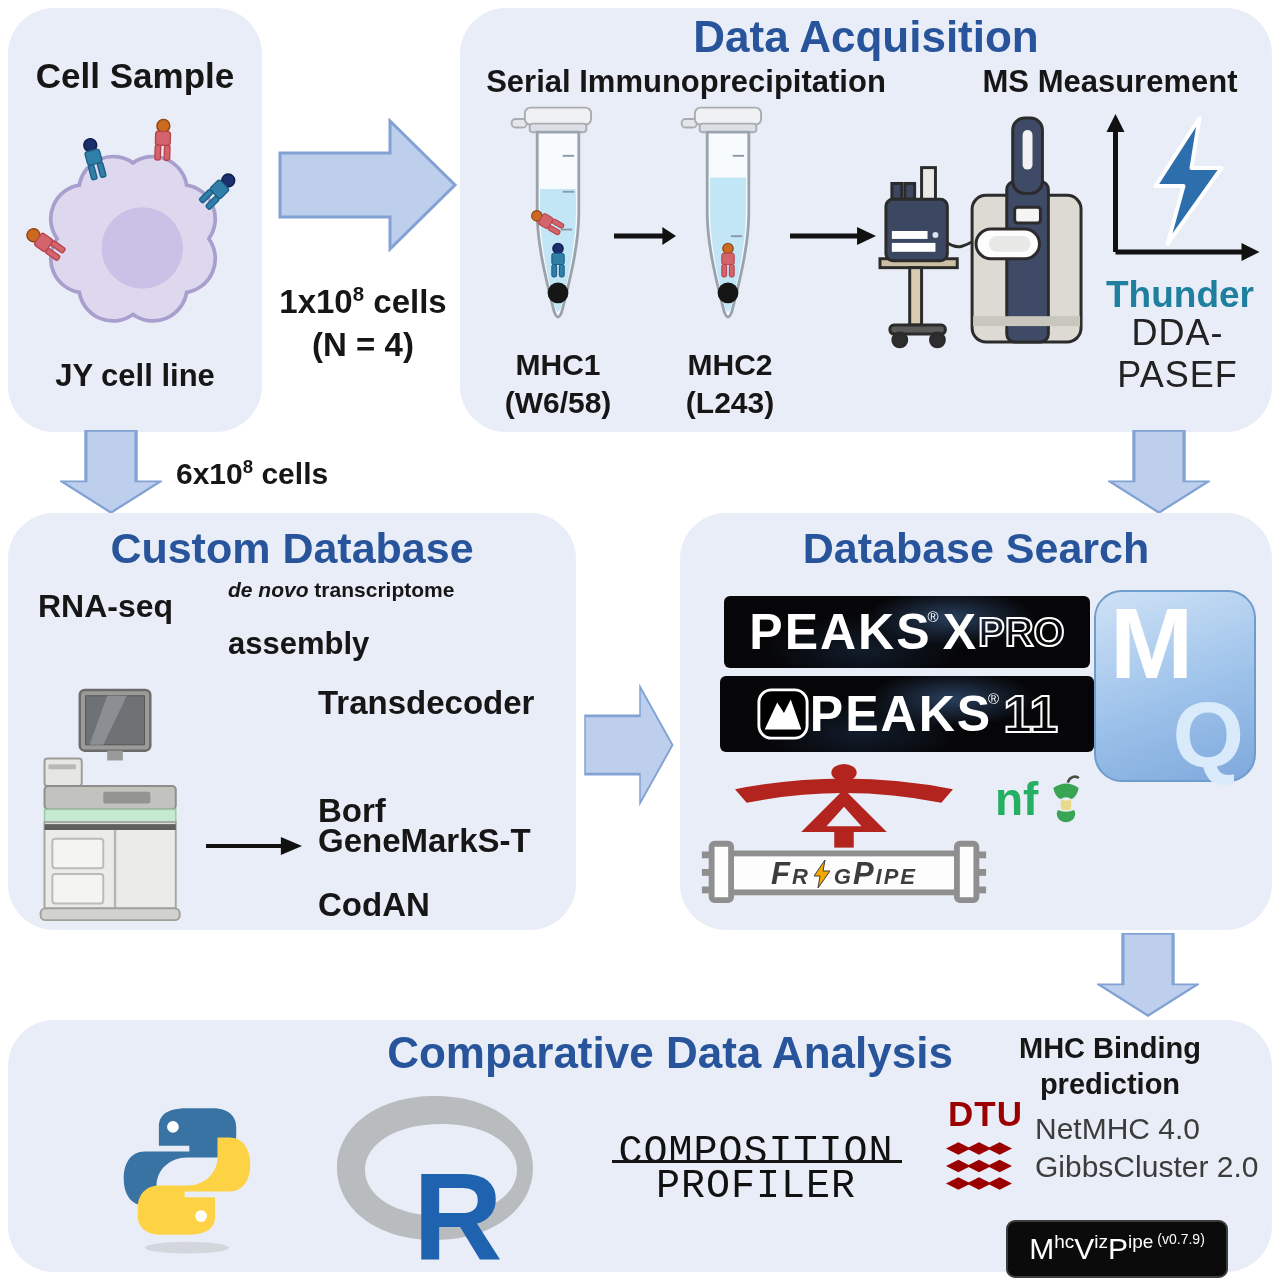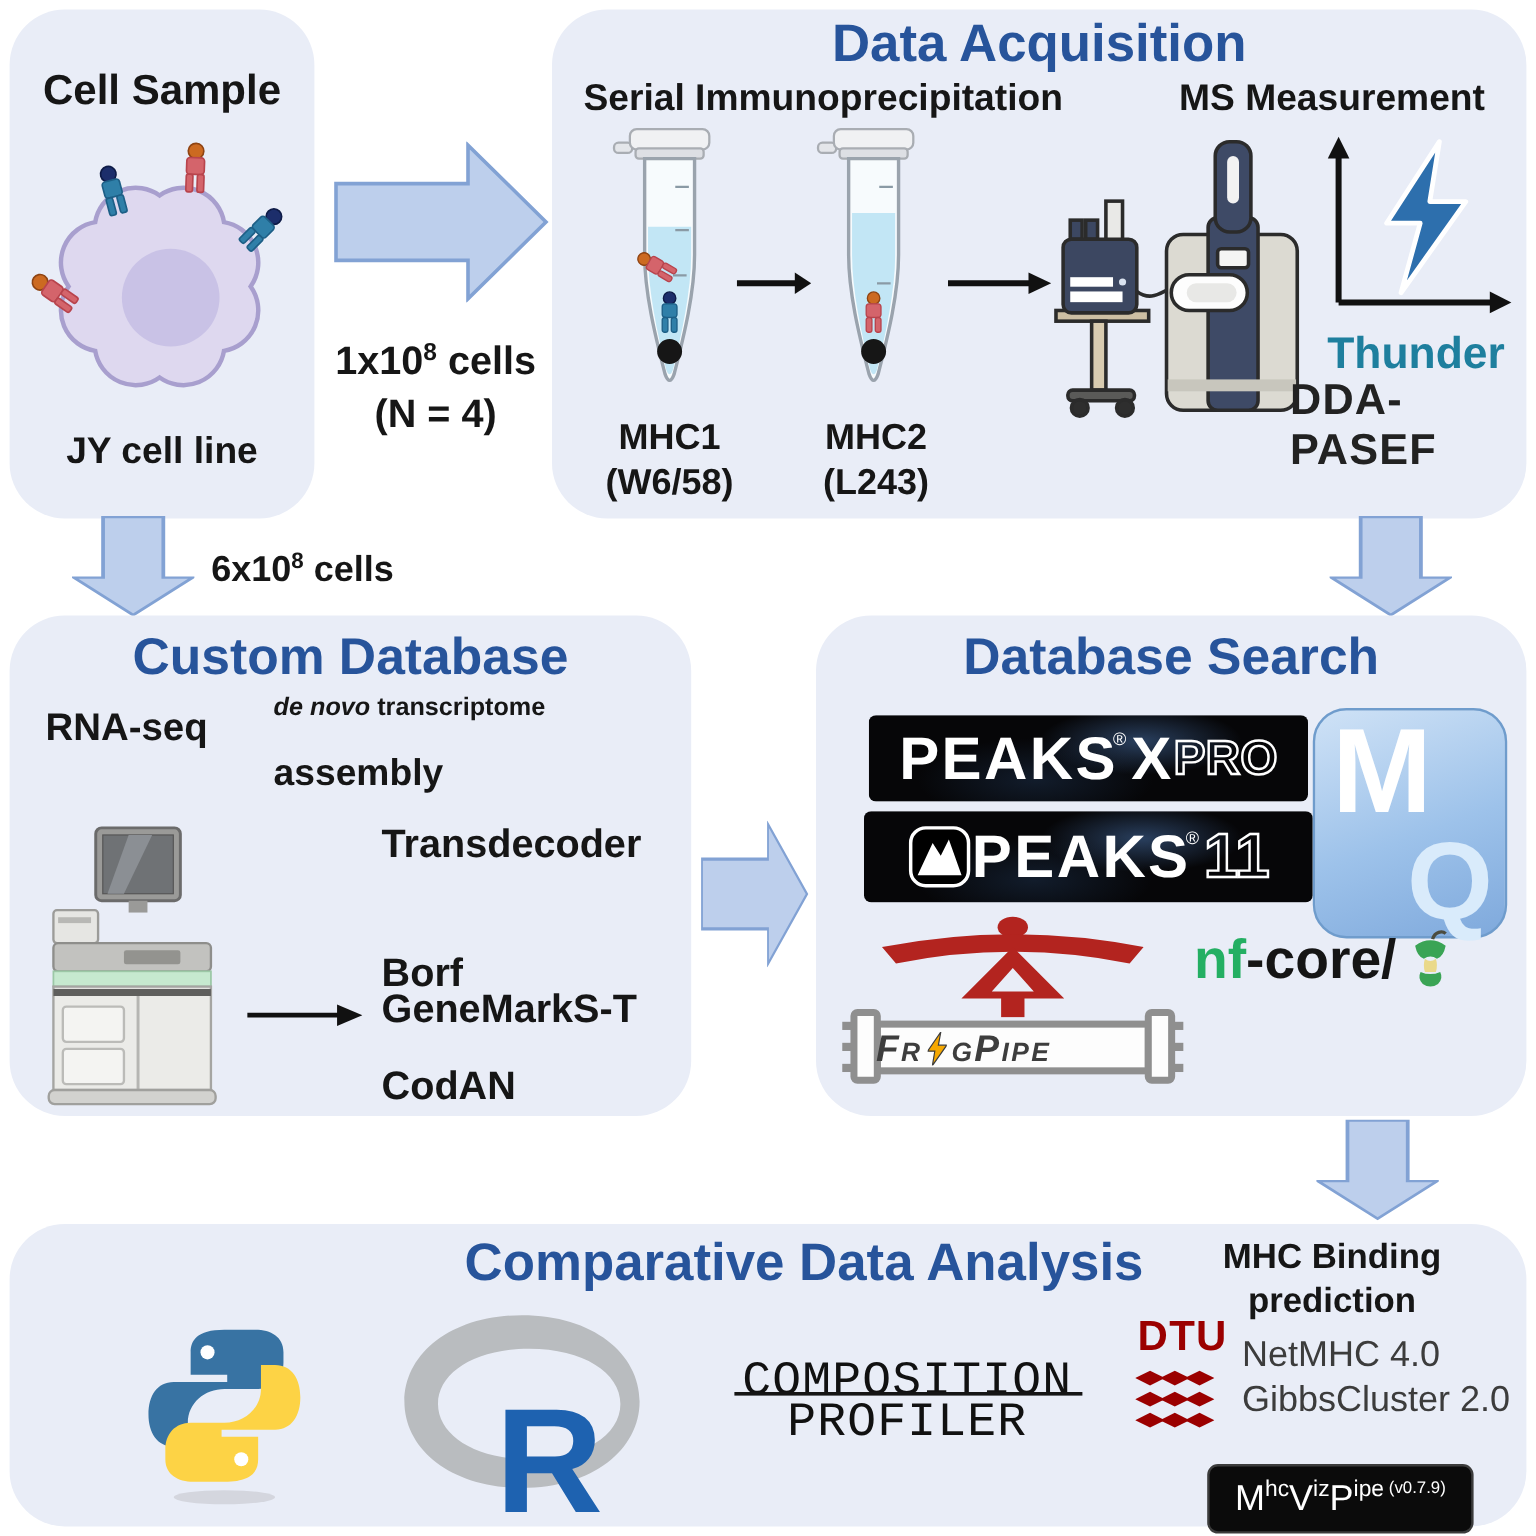--- a/index.html
+++ b/index.html
@@ -13,7 +13,7 @@
   .sup{font-size:0.62em;vertical-align:super;}
   .lbl2{line-height:38px;font-size:30px;font-weight:bold;text-align:center;}
   .thunder{color:#1e7f9e;font-weight:bold;font-size:37px;text-align:center;}
-  .dda{color:#222;font-weight:bold;font-size:36px;text-align:left;letter-spacing:1px;}
+  .dda{color:#222;font-weight:normal;font-size:36px;text-align:center;letter-spacing:1px;}
   .banner{position:absolute;display:flex;align-items:center;justify-content:center;gap:0;
           border-radius:6px;color:#fff;
           background:radial-gradient(120px 40px at 62% 30%,rgba(70,110,165,.55),rgba(0,0,0,0) 70%),

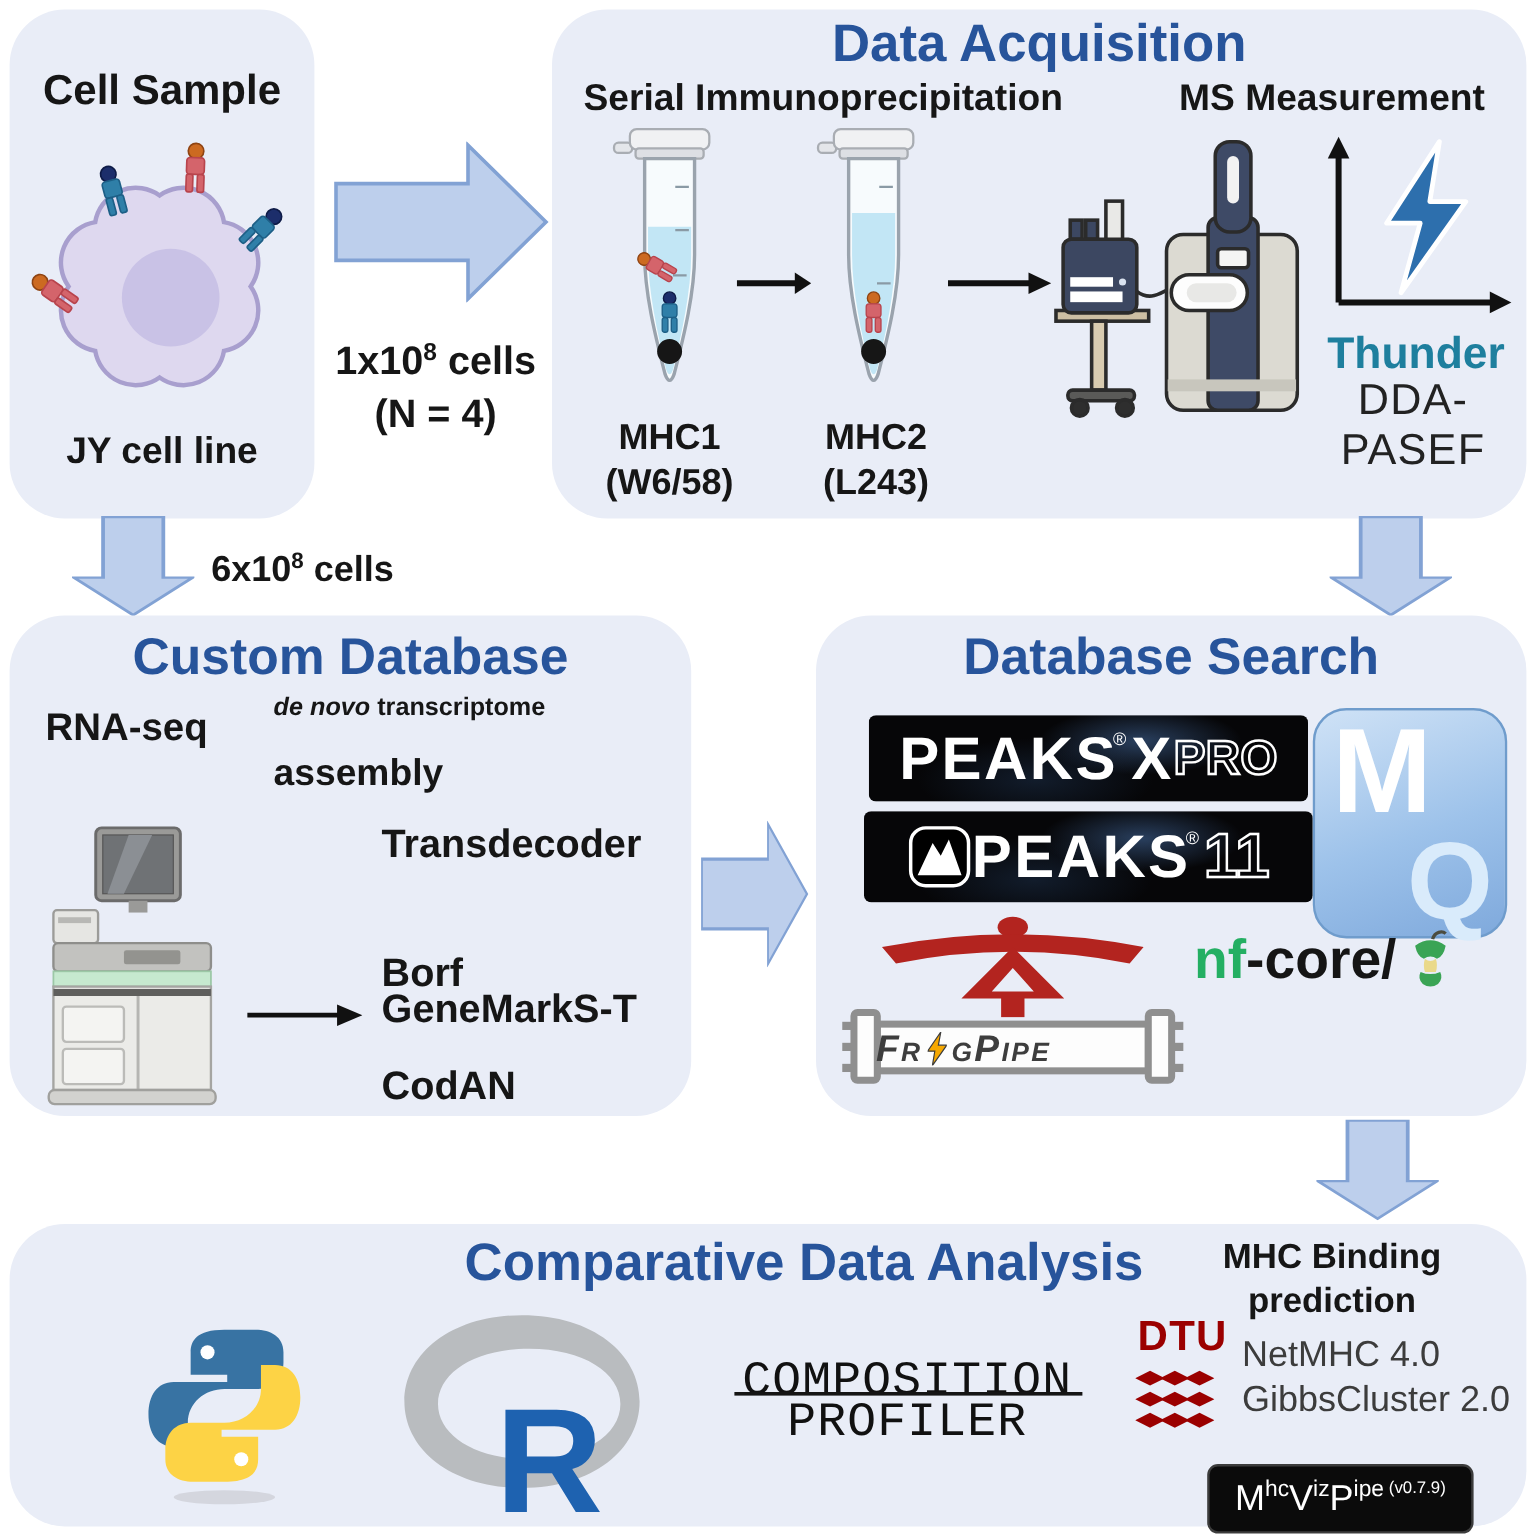--- a/index.html
+++ b/index.html
@@ -280,7 +280,6 @@
   <div class="abs" style="left:995px;top:772px;width:275px;">
     <div class="nfline">
       <span class="nfgreen">nf</span>
-        <span class="nfdark">-core/</span>
       <svg width="40" height="54" viewBox="0 0 44 56" style="margin-left:8px;">
         <path d="M24,10 C26,3 33,2 36,5" stroke="#4c4c3f" stroke-width="3" fill="none"></path>
         <path d="M8,16 Q22,6 36,16 Q34,26 28,28 Q22,24 16,28 Q10,26 8,16 Z" fill="#3aa455"></path>

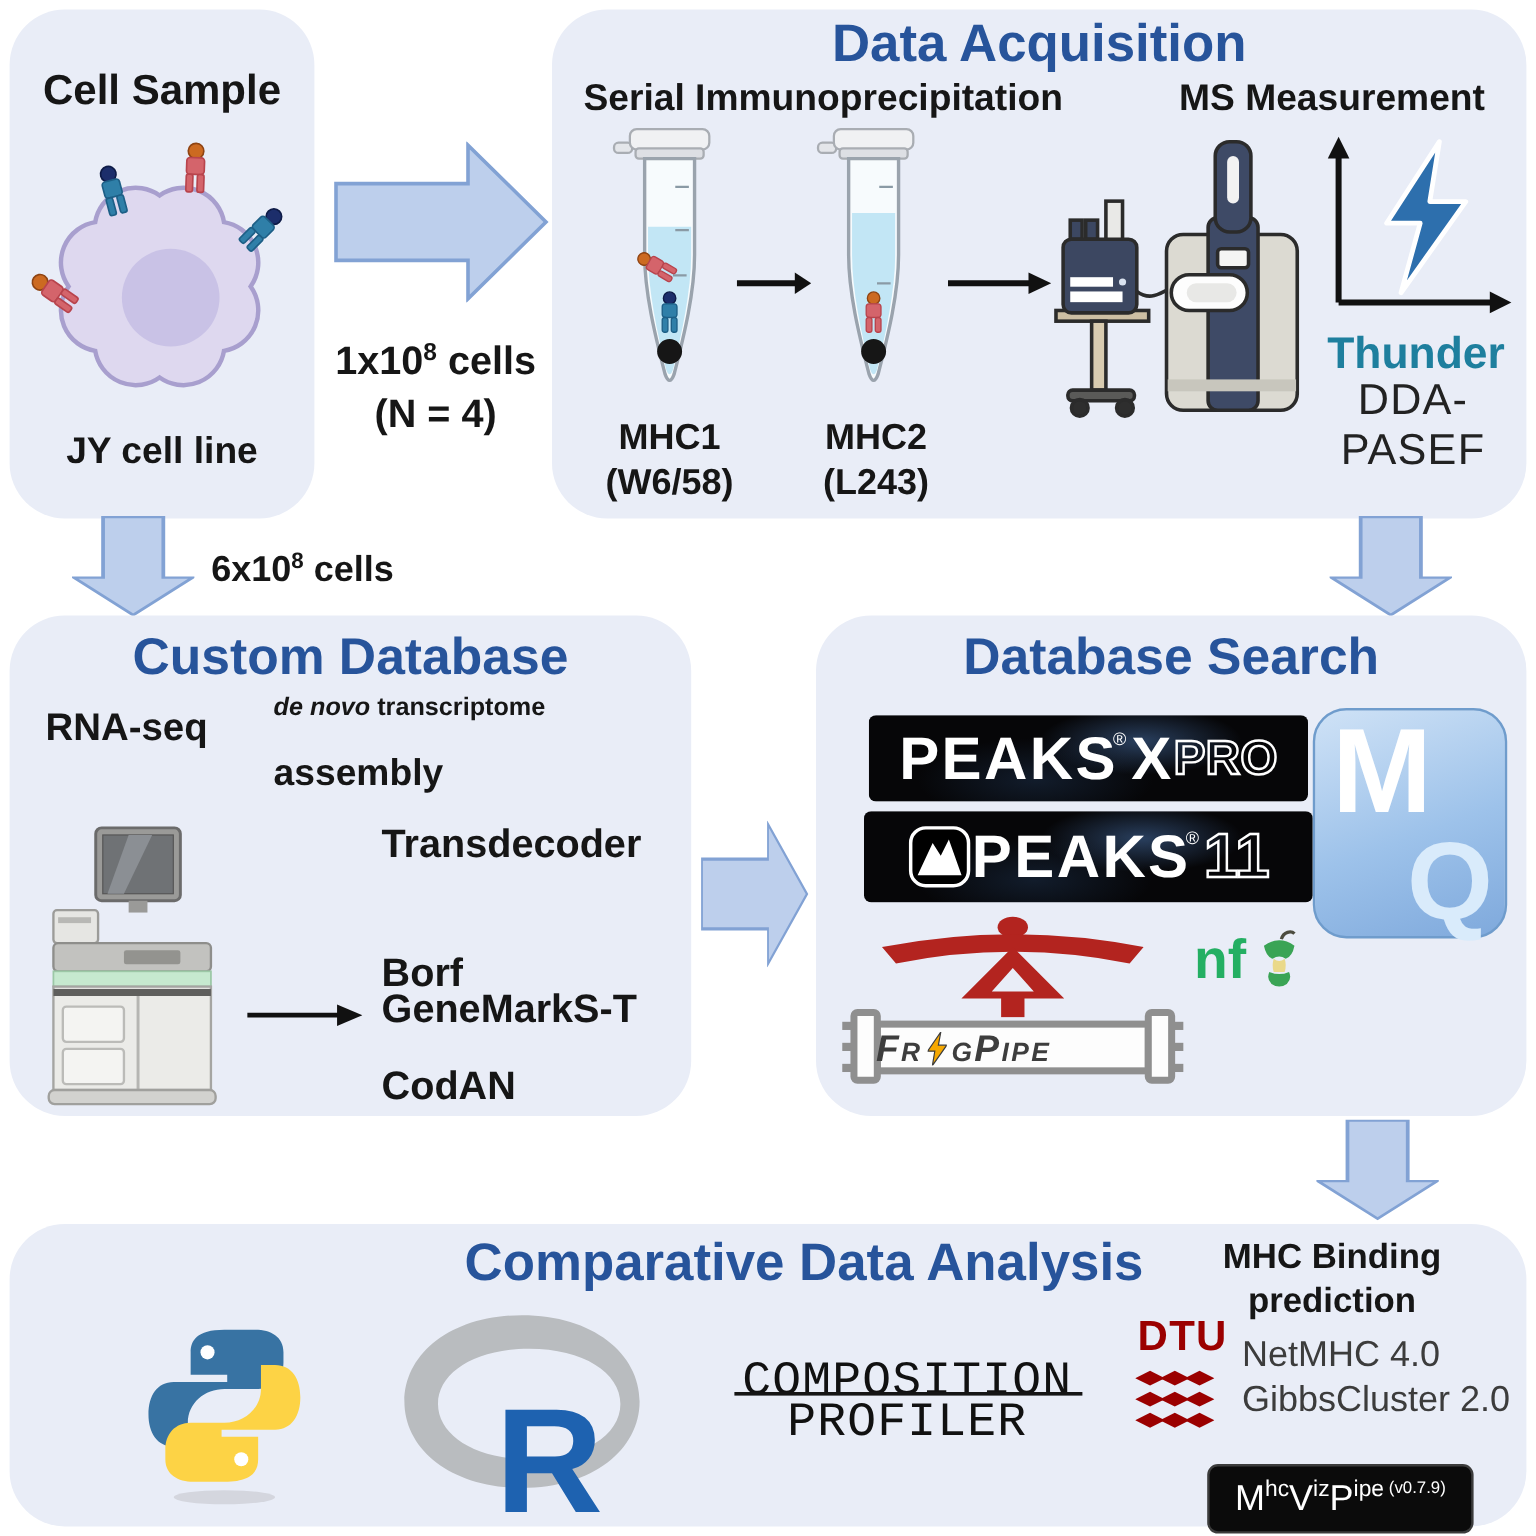--- a/index.html
+++ b/index.html
@@ -25,7 +25,7 @@
       background:linear-gradient(160deg,#cfe2f6 0%,#9dc2ea 55%,#7fa9dc 100%);}
   .mq .m{position:absolute;left:14px;top:-6px;font-size:100px;font-weight:bold;color:#fff;}
   .mq .q{position:absolute;right:10px;bottom:-8px;font-size:92px;font-weight:bold;color:#d9ebfb;}
-  .fragtext{position:absolute;display:flex;align-items:center;gap:4px;
+  .fragtext{position:absolute;display:flex;align-items:center;justify-content:center;gap:4px;
             font-variant:small-caps;font-style:italic;font-weight:bold;font-size:31px;color:#3d3d3d;letter-spacing:2px;}
   .nfline{display:flex;align-items:center;font-weight:bold;font-size:46px;}
   .nfgreen{color:#24af63;}

